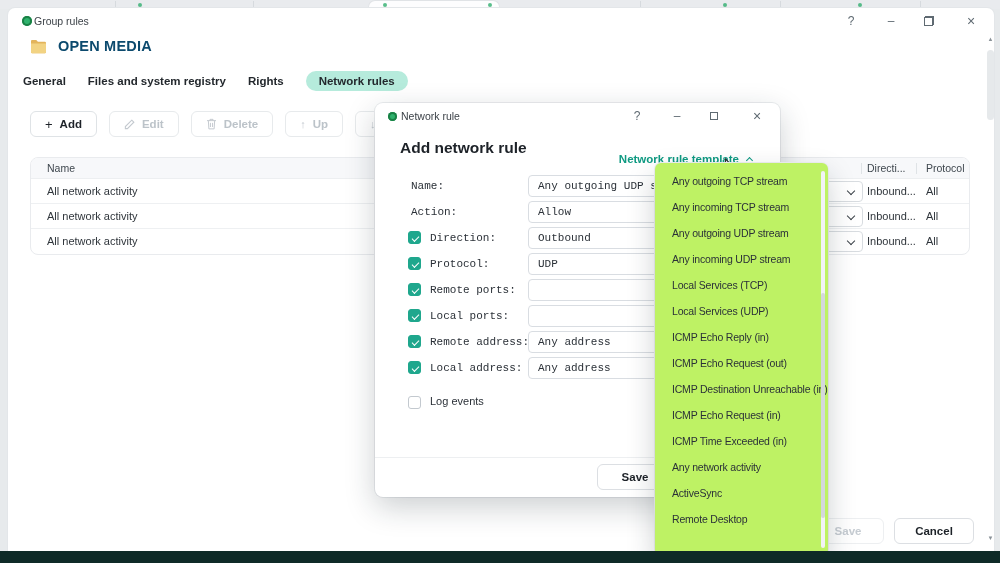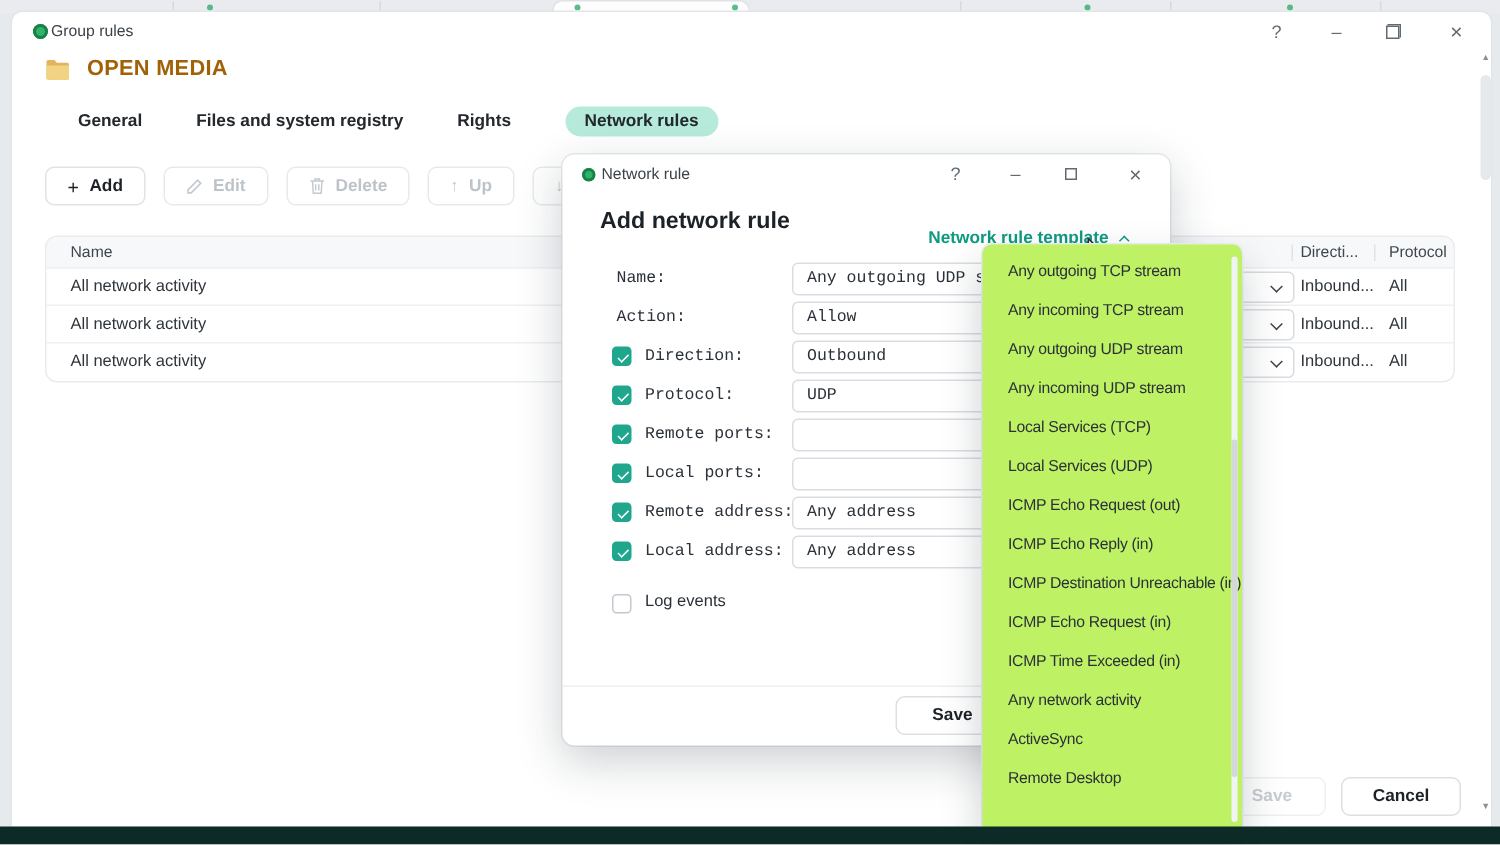--- a/index.html
+++ b/index.html
@@ -36,7 +36,7 @@
   .icon-max { width:8px; height:8px; border:1px solid #5f6a72; }
 
   .group-header { position:absolute; left:22px; top:30px; display:flex; align-items:center; gap:11px; }
-  .group-title { font-size:14.5px; font-weight:700; color:#a16207; letter-spacing:.2px; }
+  .group-title { font-size:14.5px; font-weight:700; color:#0c4a6e; letter-spacing:.2px; }
 
   .tabs { position:absolute; left:44px; top:62px; height:22px; display:flex; align-items:center; gap:36px;text-align:center; }
   .tab { font-size:11.5px; font-weight:700; color:#23282d; cursor:default; }

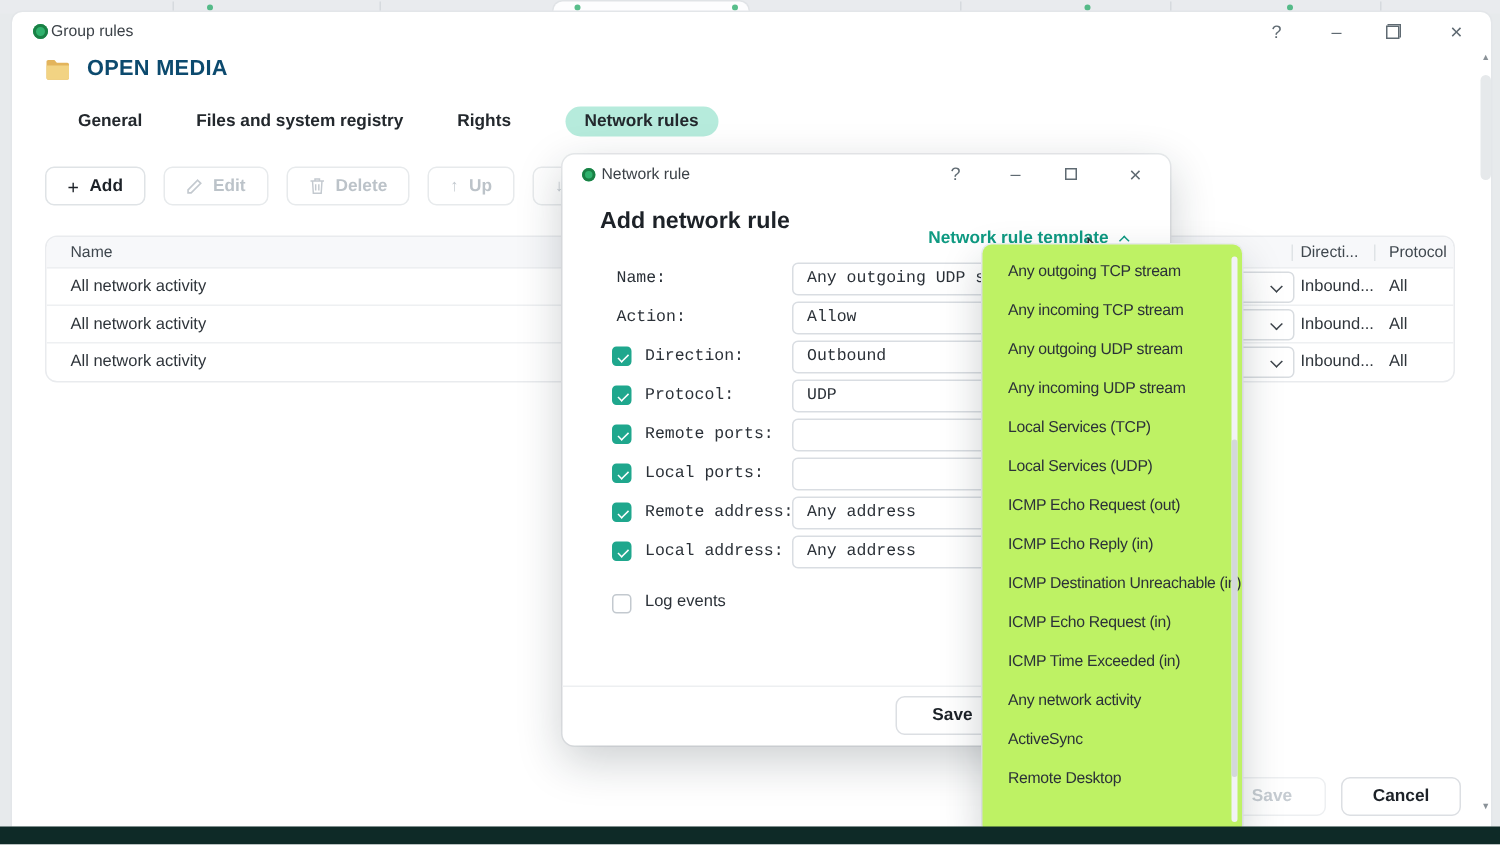--- a/index.html
+++ b/index.html
@@ -38,7 +38,7 @@
   .group-header { position:absolute; left:22px; top:30px; display:flex; align-items:center; gap:11px; }
   .group-title { font-size:14.5px; font-weight:700; color:#0c4a6e; letter-spacing:.2px; }
 
-  .tabs { position:absolute; left:44px; top:62px; height:22px; display:flex; align-items:center; gap:36px;text-align:center; }
+  .tabs { position:absolute; left:15px; top:62px; height:22px; display:flex; align-items:center; gap:22px;text-align:center; }
   .tab { font-size:11.5px; font-weight:700; color:#23282d; cursor:default; }
   .tab.active { background:#b6ebdc; border-radius:12px; padding:4px 13px; }
 

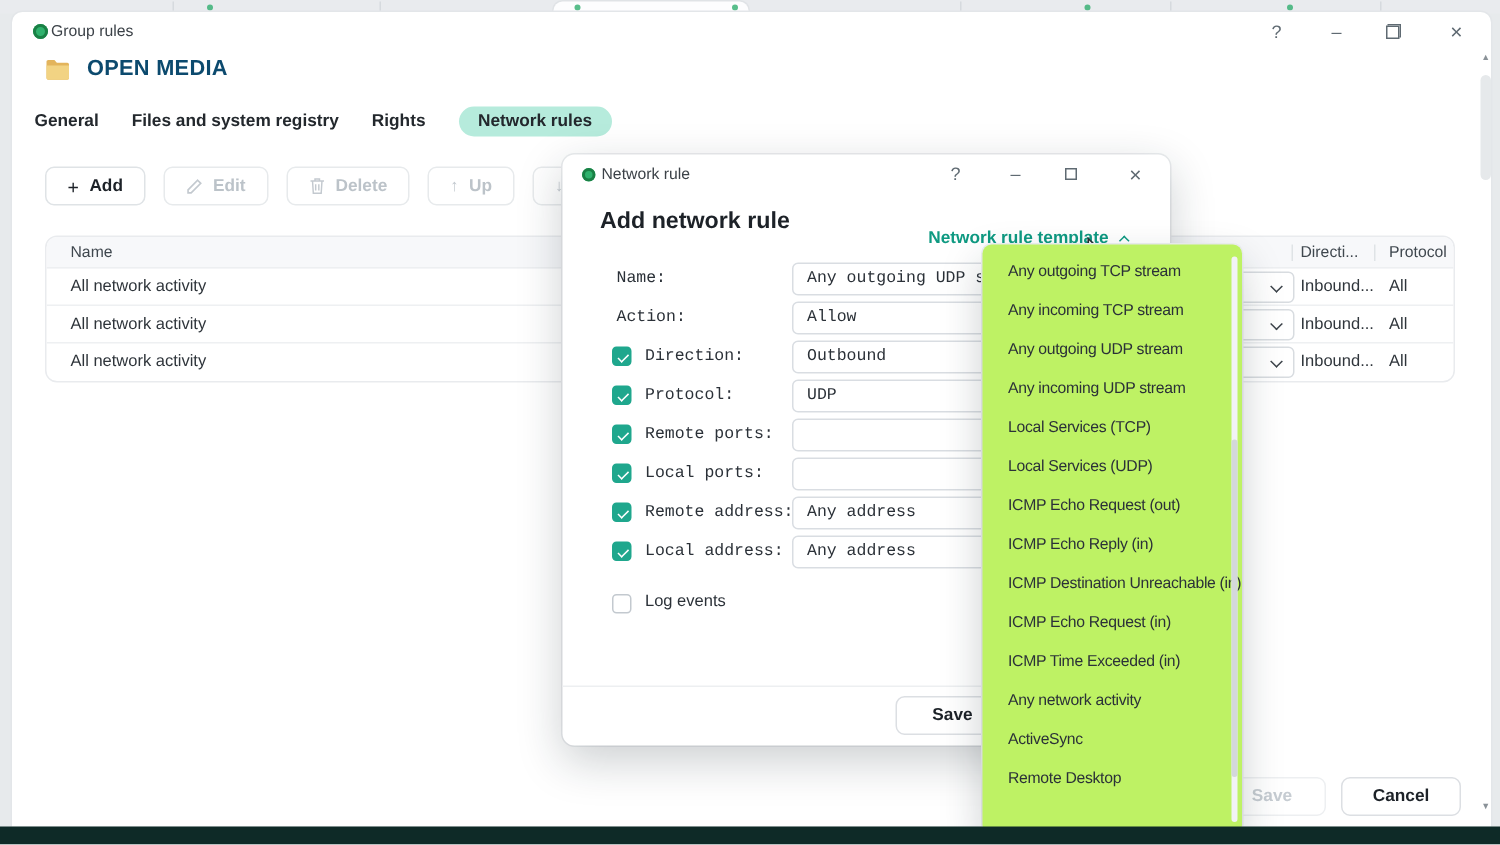--- a/index.html
+++ b/index.html
@@ -320,8 +320,8 @@
   <div class="dd-item">Any incoming UDP stream</div>
   <div class="dd-item">Local Services (TCP)</div>
   <div class="dd-item">Local Services (UDP)</div>
+  <div class="dd-item">ICMP Echo Reply (in)</div>
   <div class="dd-item">ICMP Echo Request (out)</div>
-  <div class="dd-item">ICMP Echo Reply (in)</div>
   <div class="dd-item">ICMP Destination Unreachable (in)</div>
   <div class="dd-item">ICMP Echo Request (in)</div>
   <div class="dd-item">ICMP Time Exceeded (in)</div>

